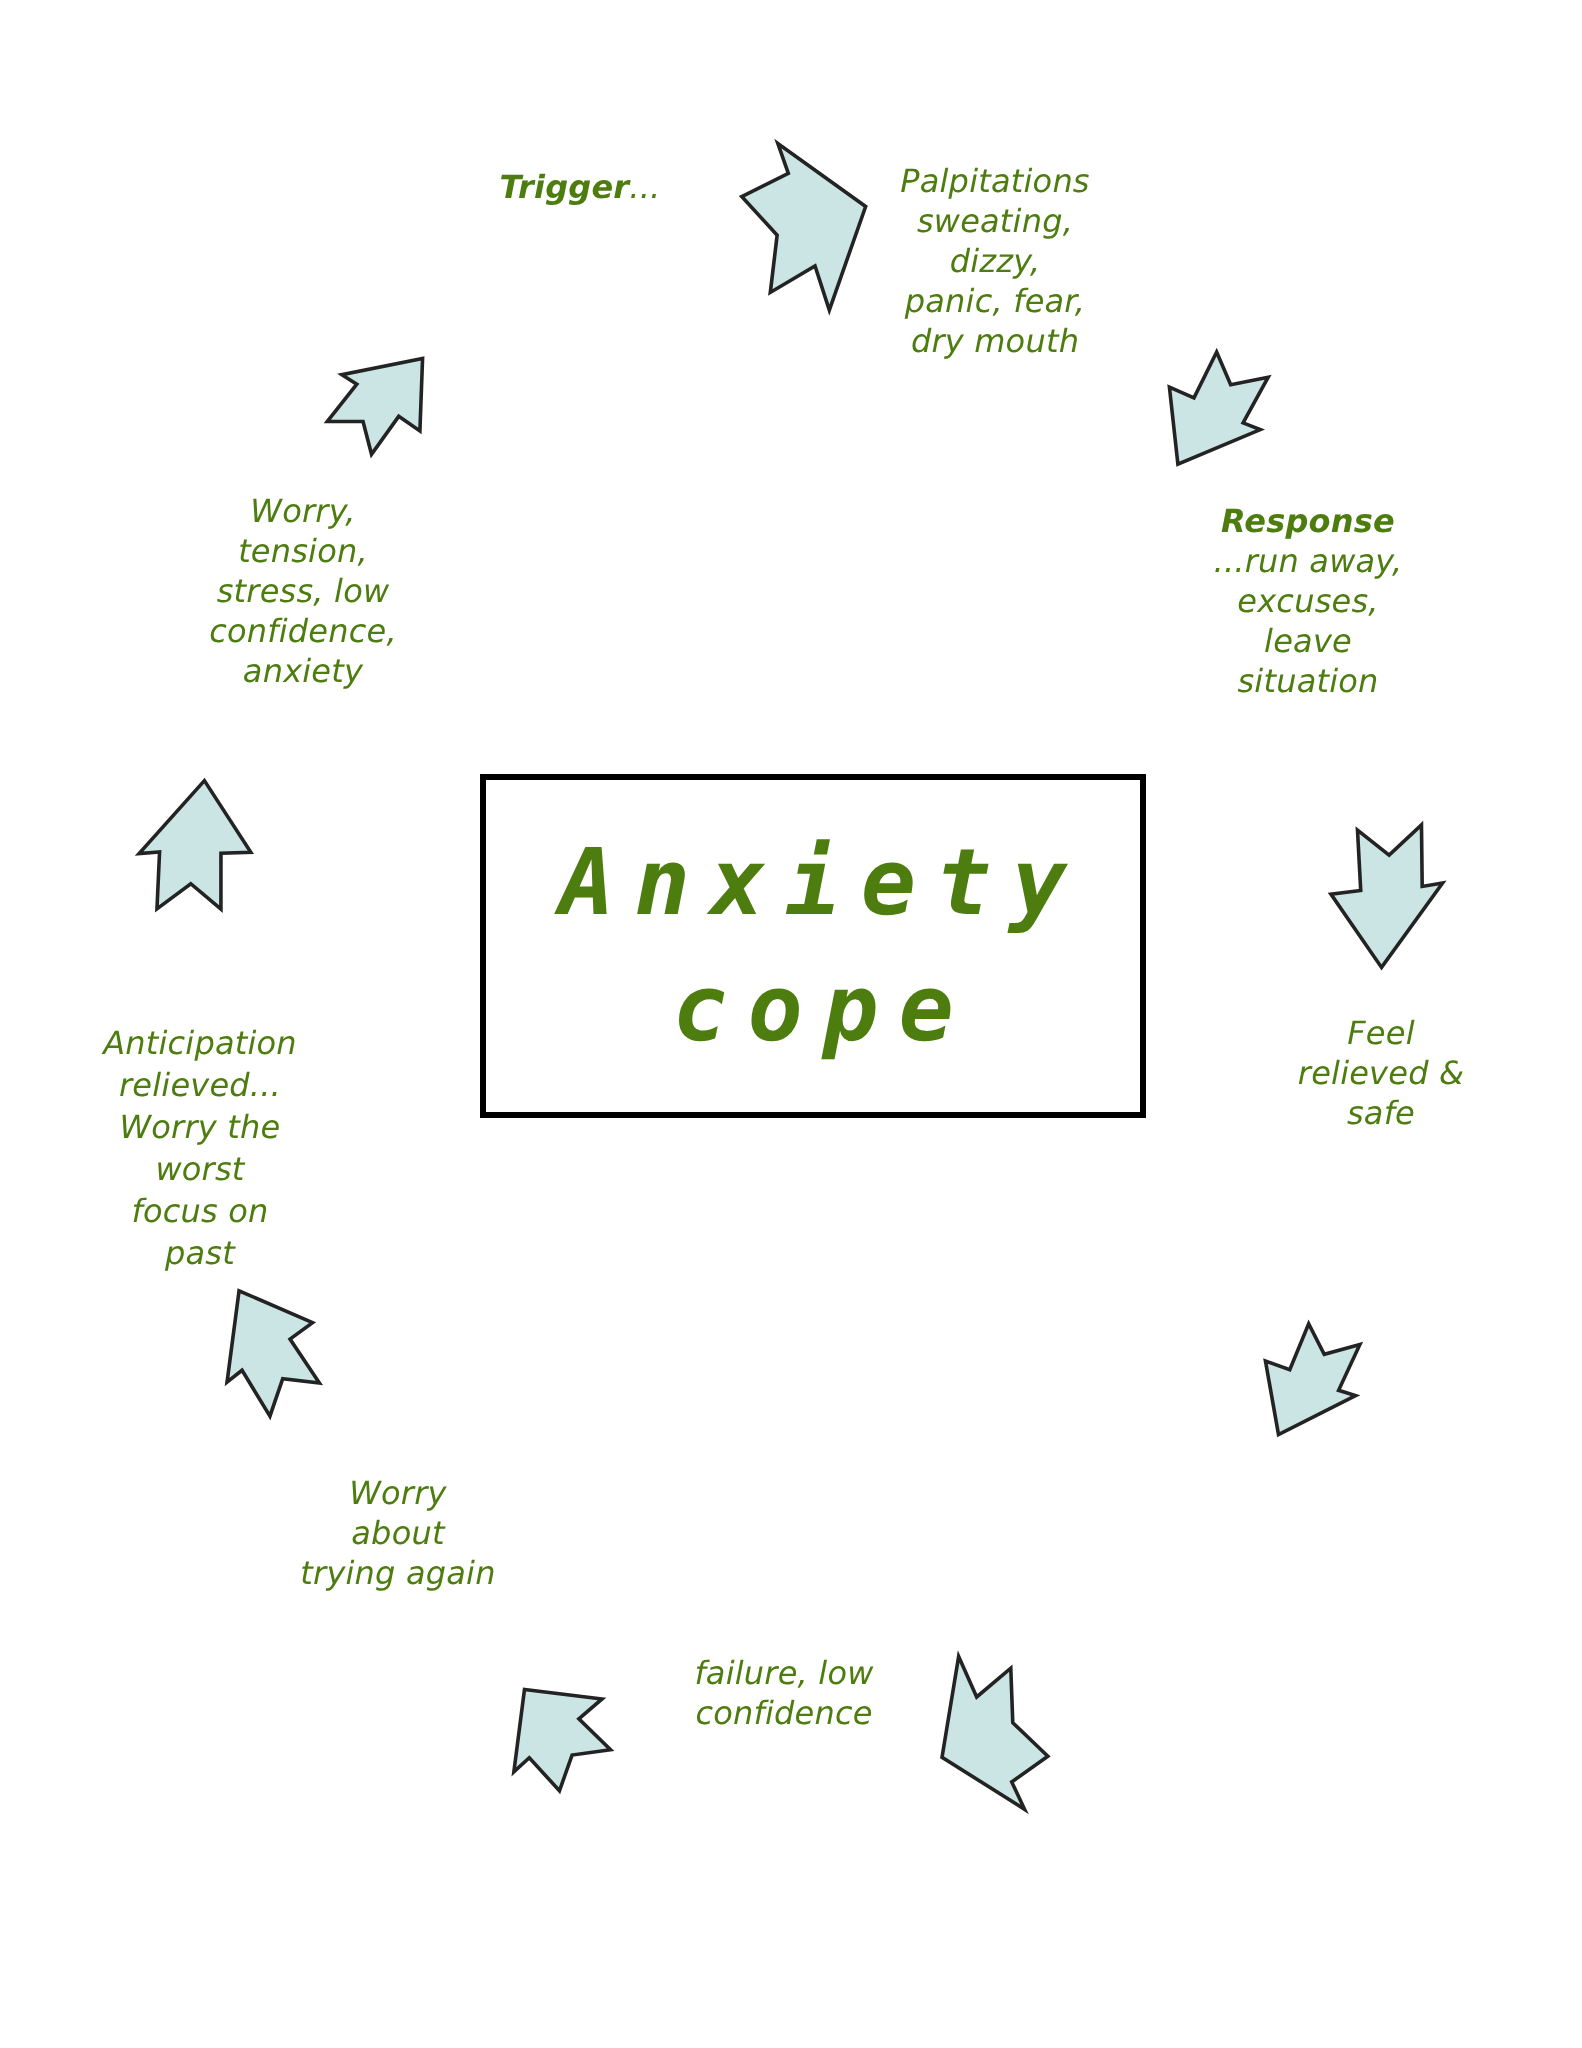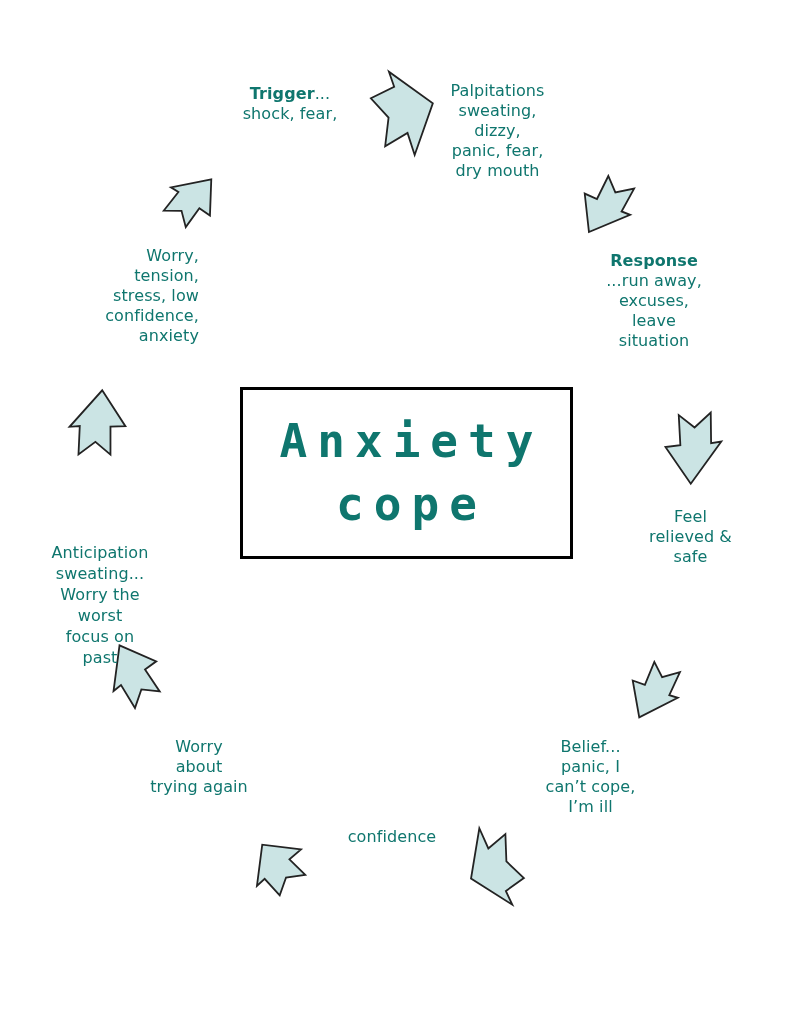--- a/index.html
+++ b/index.html
@@ -9,8 +9,9 @@
     height: 1024px;
     background: #ffffff;
     font-family: "DejaVu Sans", "Liberation Sans", sans-serif;
-    color: #0f766e;
+    color: #4d7c0f;
     overflow: hidden;
+    font-style: italic;
   }
   
   .arrow { position: absolute; }

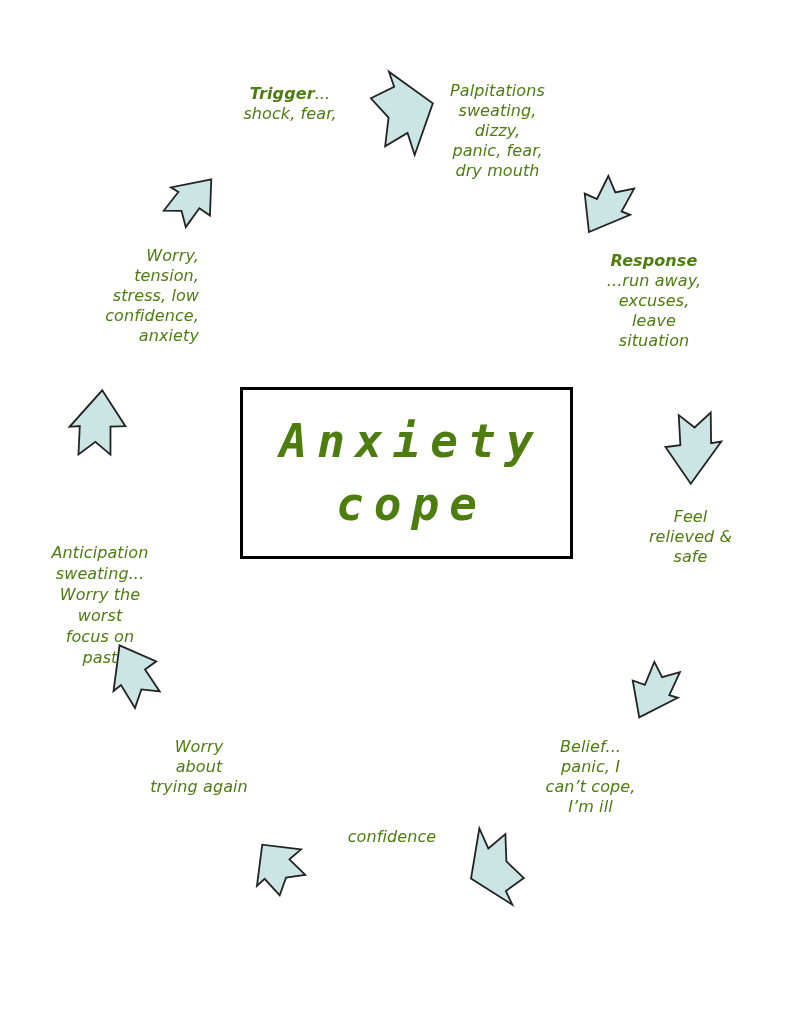--- a/index.html
+++ b/index.html
@@ -116,7 +116,6 @@
 
   <div class="label" style="left:205px; top:84px; width:170px;">
     <div class="line"><span class="b">Trigger</span><span>...</span></div>
-    <div class="line">shock, fear,</div>
   </div>
 
   <div class="label" style="left:425px; top:81px; width:145px;">

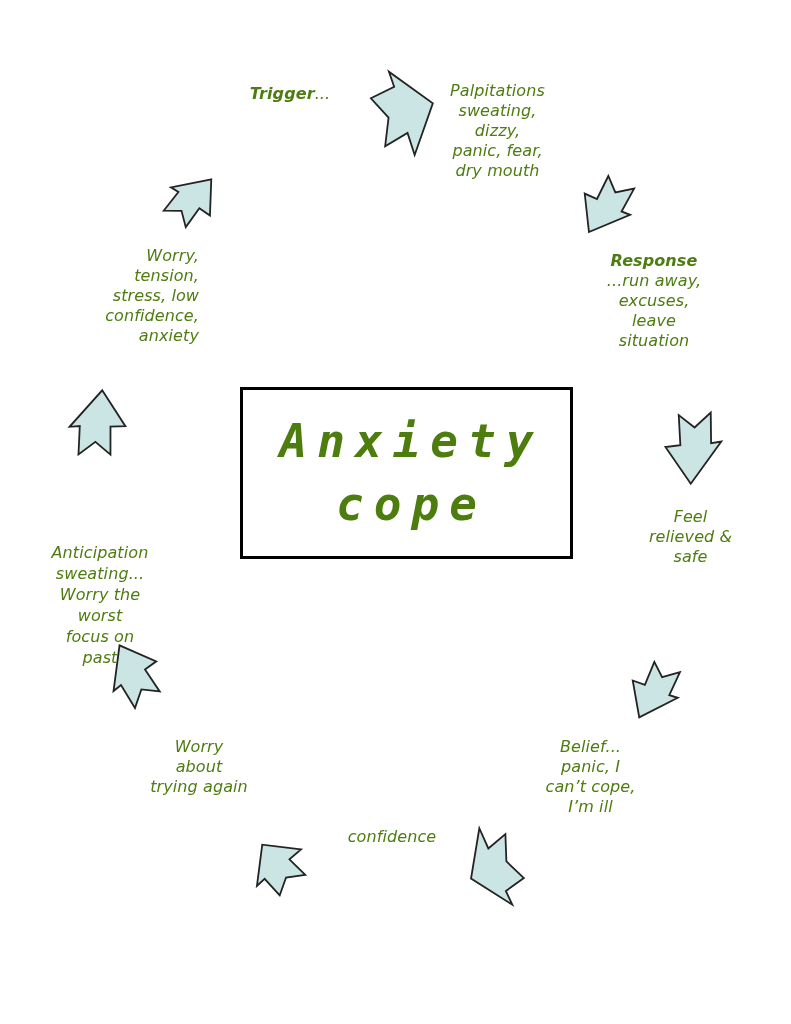--- a/index.html
+++ b/index.html
@@ -166,7 +166,7 @@
     <div class="line">past</div>
   </div>
 
-  <div class="label" style="left:56px; top:246px; width:143px;text-align:right;">
+  <div class="label" style="left:80px; top:246px; width:143px;">
     <div class="line">Worry,</div>
     <div class="line">tension,</div>
     <div class="line">stress, low</div>

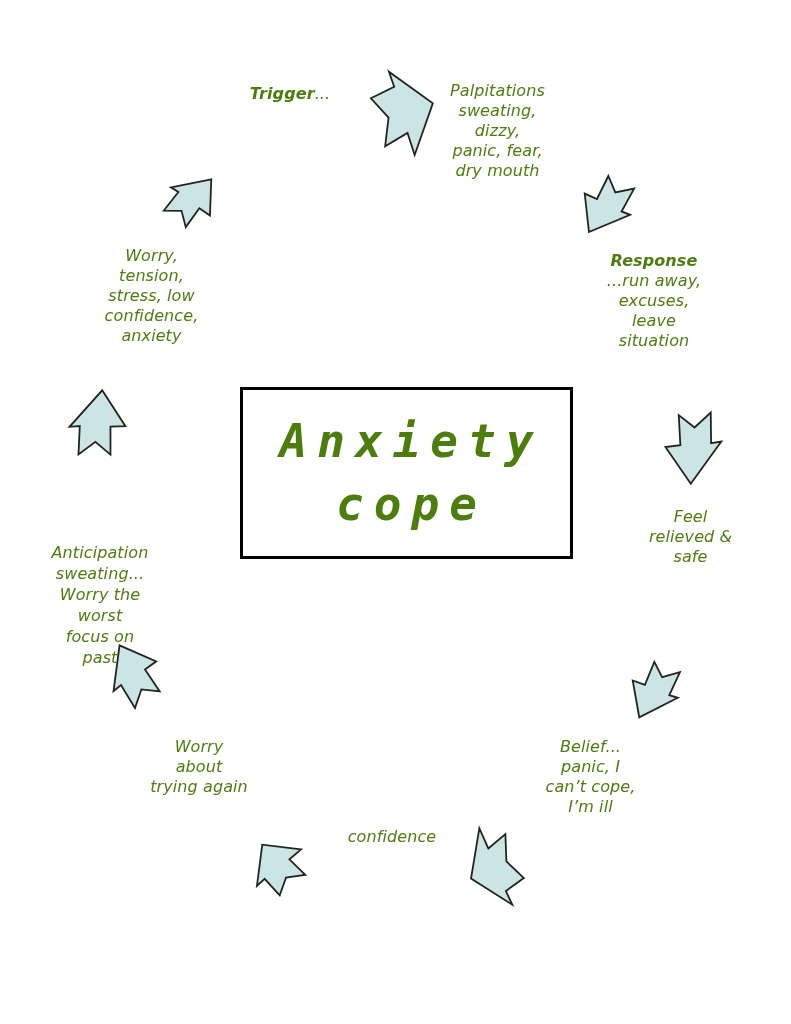--- a/index.html
+++ b/index.html
@@ -31,7 +31,7 @@
     letter-spacing: 0.1px;
   }
   .label .b, .line.b { font-weight: bold; }
-  .lh21 { line-height: 21px; margin-top: 31px; }
+  .lh21 { line-height: 21px; }
   
   .title-box {
     position: absolute;

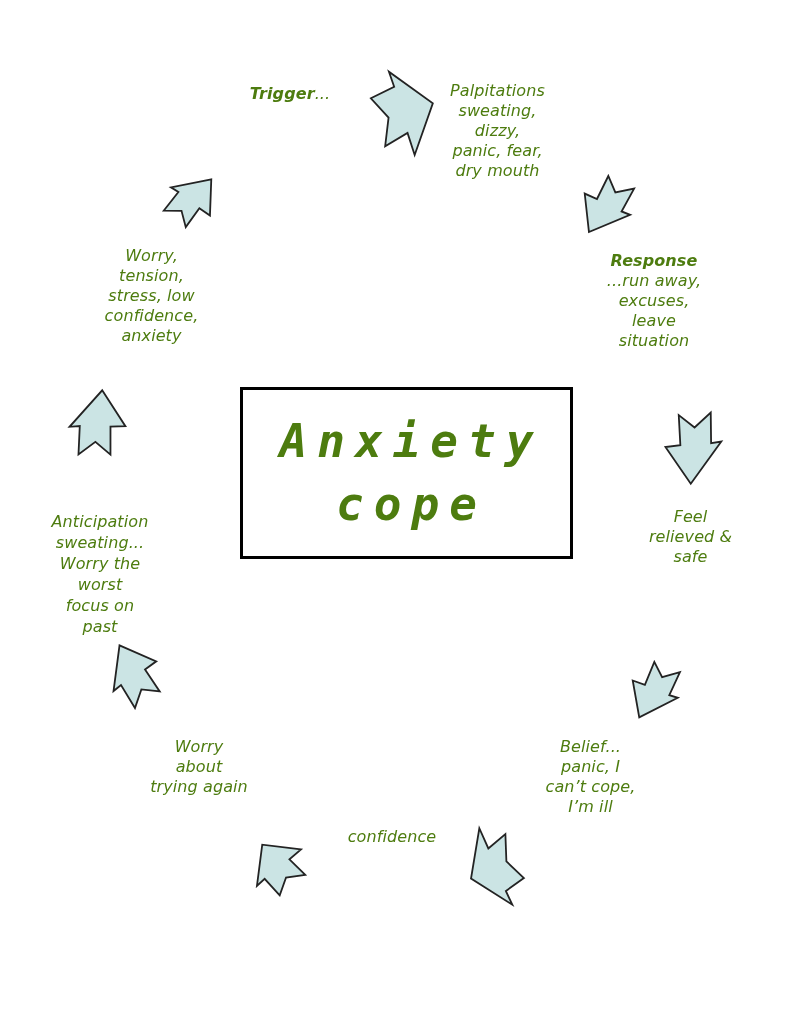--- a/index.html
+++ b/index.html
@@ -159,7 +159,7 @@
 
   <div class="label lh21" style="left:36px; top:511px; width:128px;">
     <div class="line">Anticipation</div>
-    <div class="line">sweating...</div>
+    <div class="line">relieved...</div>
     <div class="line">Worry the</div>
     <div class="line">worst</div>
     <div class="line">focus on</div>

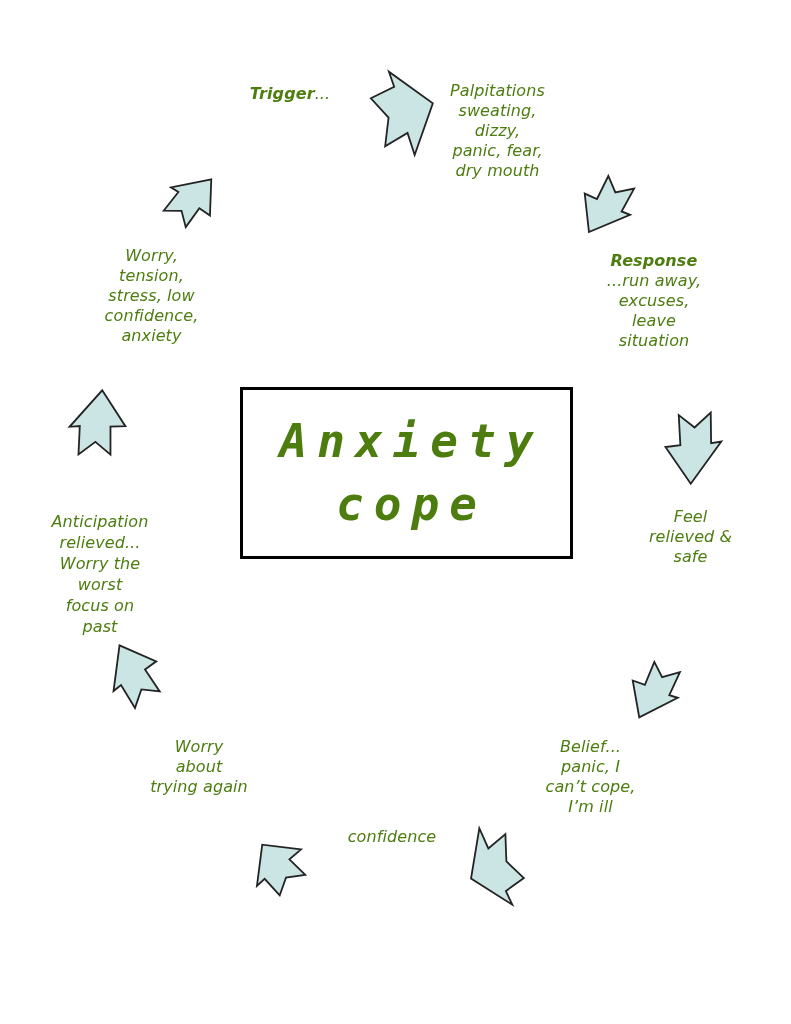--- a/index.html
+++ b/index.html
@@ -140,12 +140,6 @@
     <div class="line">safe</div>
   </div>
 
-  <div class="label" style="left:518px; top:737px; width:145px;">
-    <div class="line">Belief...</div>
-    <div class="line">panic, I</div>
-    <div class="line">can’t cope,</div>
-    <div class="line">I’m ill</div>
-  </div>
 
   <div class="label" style="left:308px; top:827px; width:168px;">
     <div class="line">confidence</div>

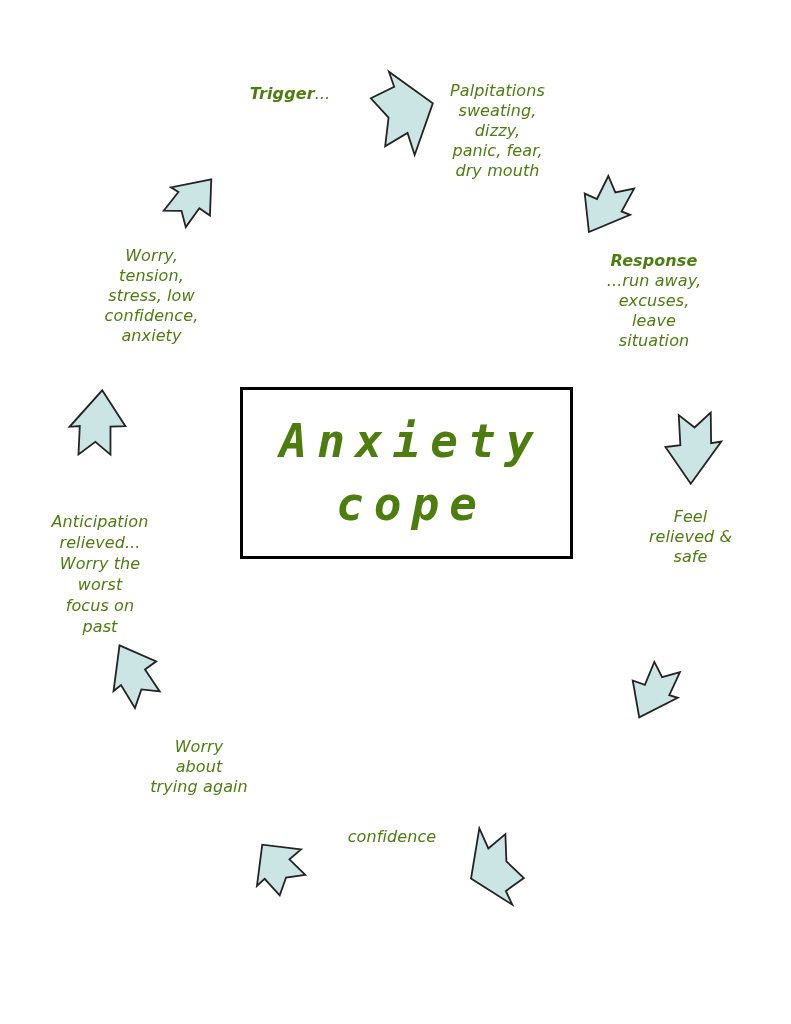--- a/index.html
+++ b/index.html
@@ -142,6 +142,7 @@
 
 
   <div class="label" style="left:308px; top:827px; width:168px;">
+    <div class="line">failure, low</div>
     <div class="line">confidence</div>
   </div>
 

